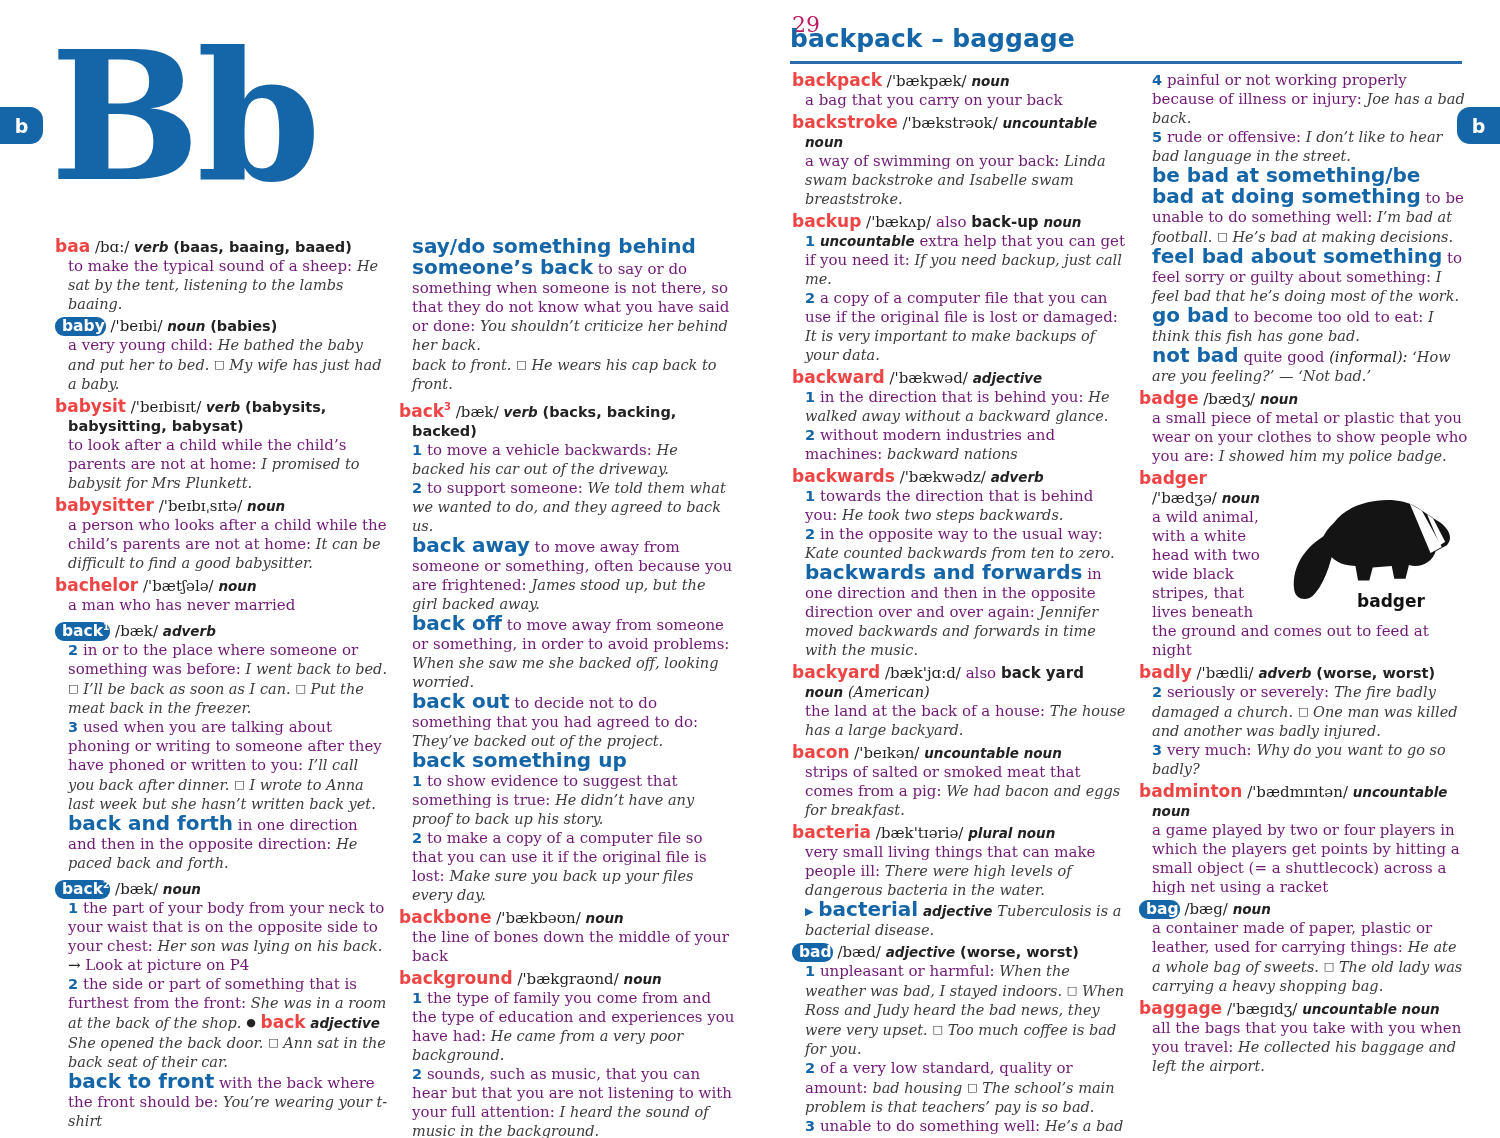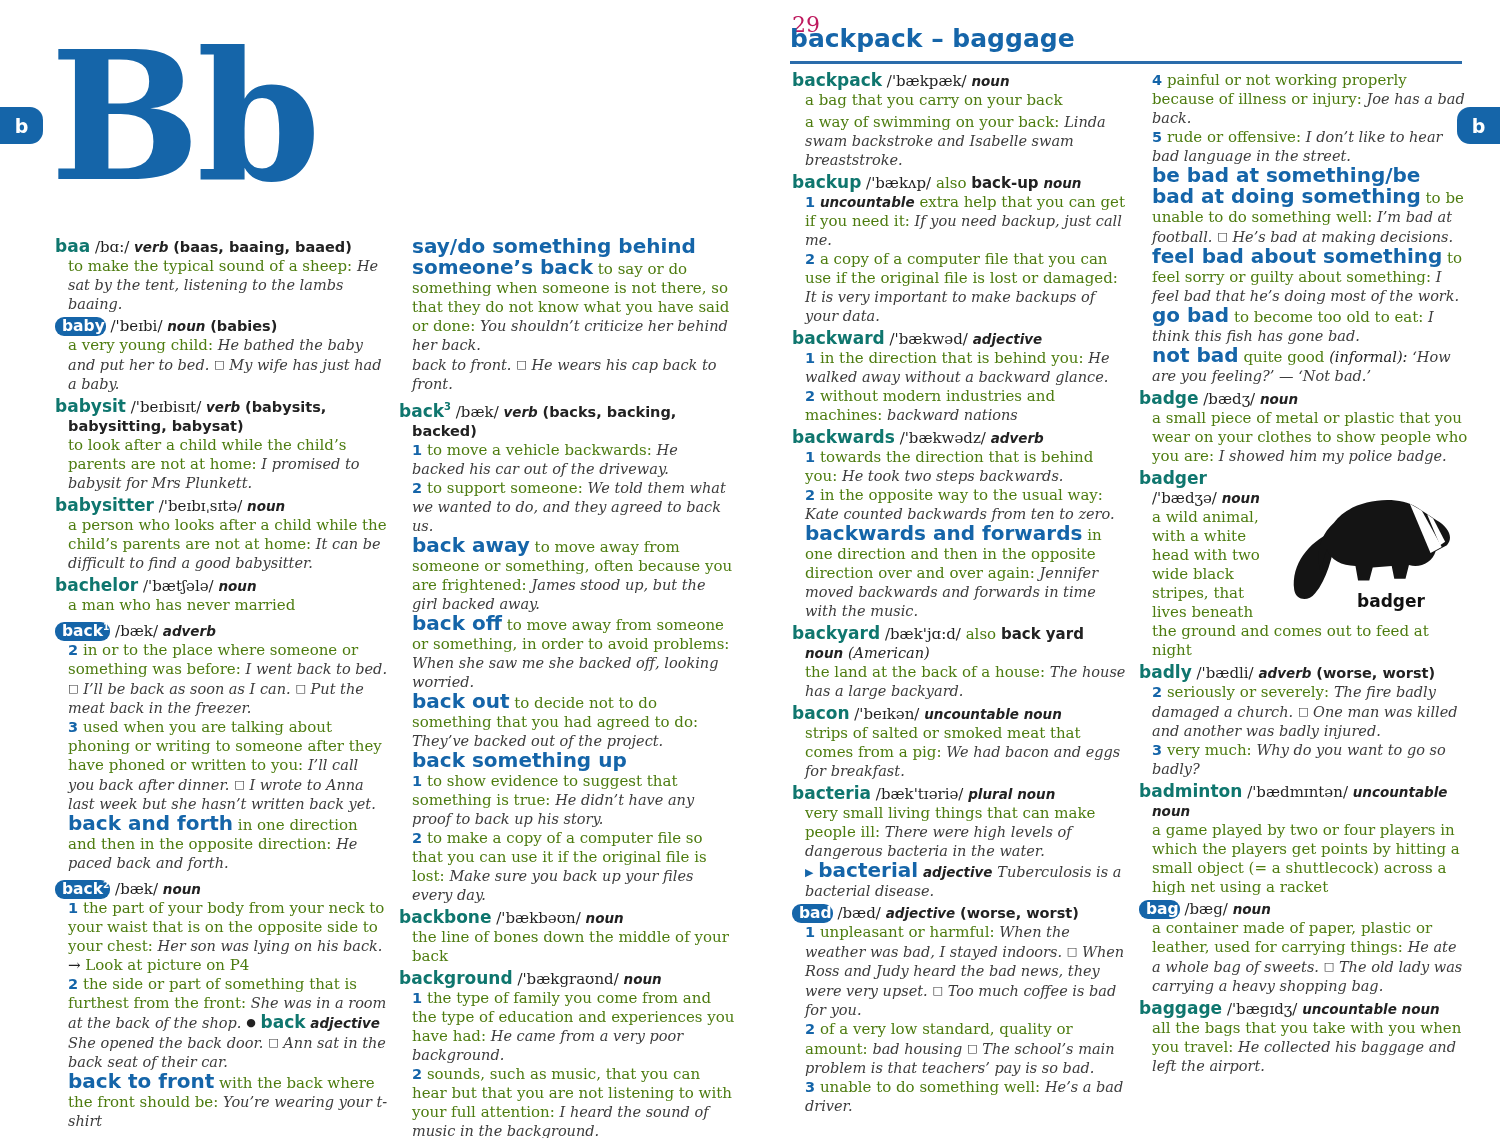--- a/index.html
+++ b/index.html
@@ -62,7 +62,7 @@
   .ind1 { padding-left:13px; }
 
   
-  .sg-hw   { font-family:"DejaVu Sans",sans-serif; font-weight:bold; color:#0f766e; font-size:17px; }
+  .sg-hw   { font-family:"DejaVu Sans",sans-serif; font-weight:bold; color:#ef4444; font-size:17px; }
   .sg-hw sup { font-size:10px; }
   .sg-pill {
     font-family:"DejaVu Sans",sans-serif; font-weight:bold; color:#fff;

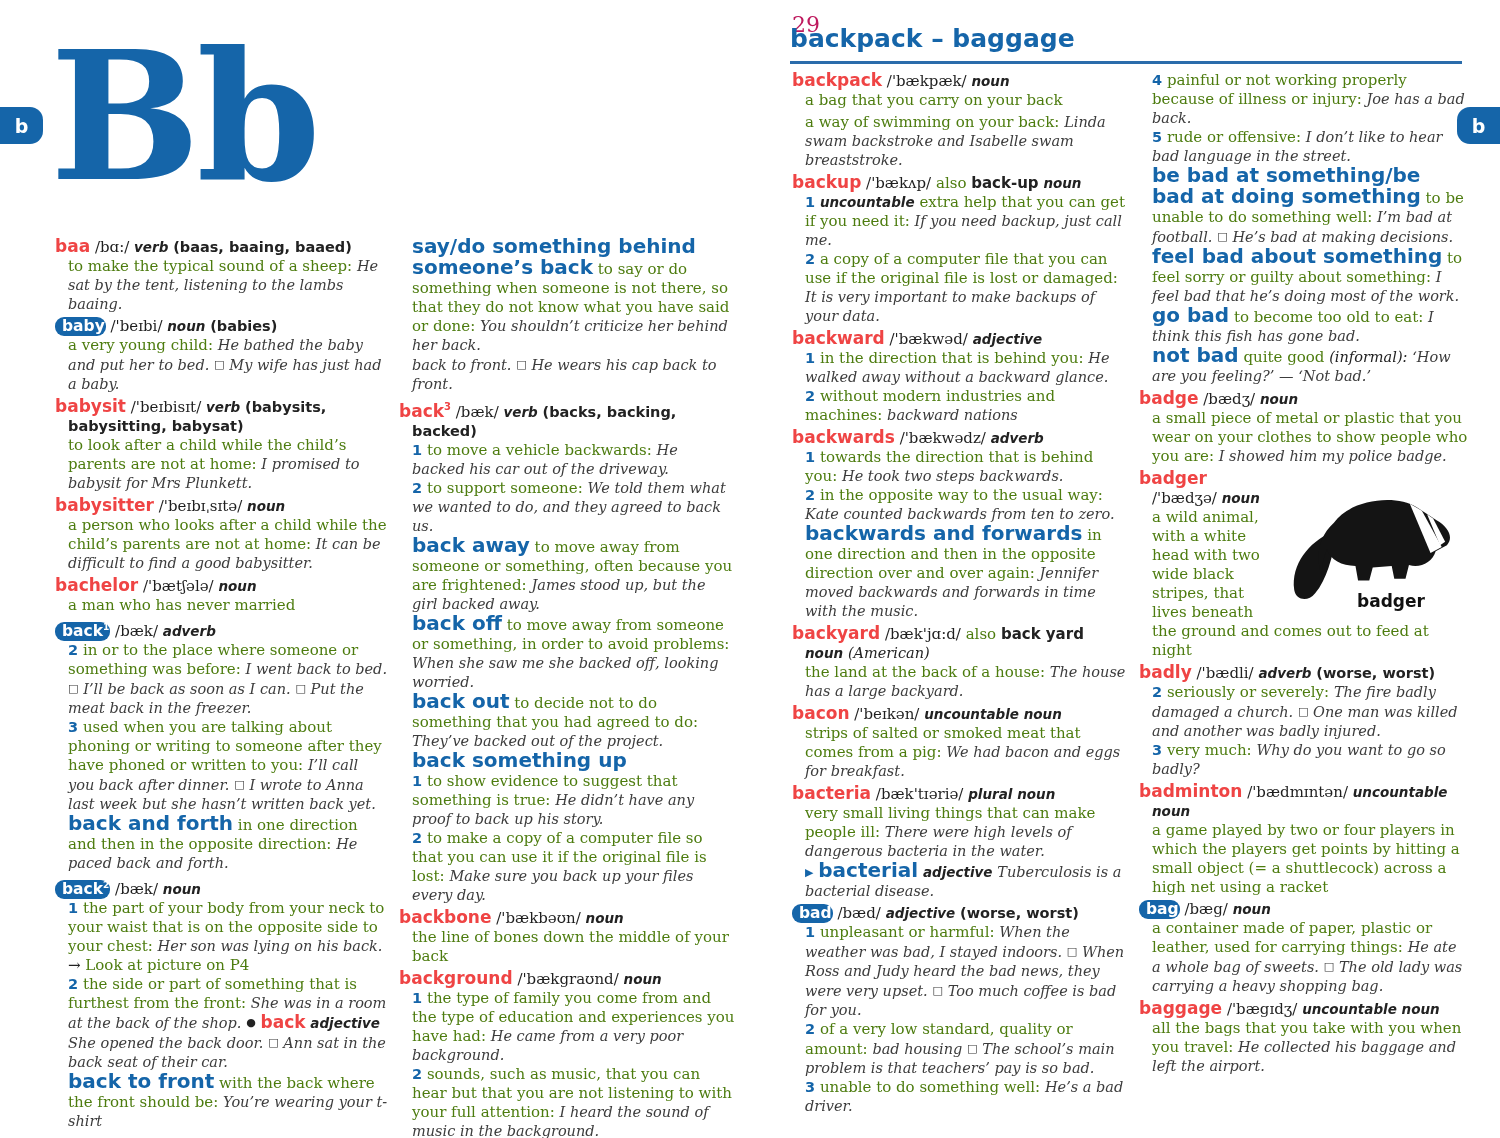--- a/index.html
+++ b/index.html
@@ -73,7 +73,7 @@
   .sg-pron { color:#1f1f1f; font-size:15px; }
   .sg-pos  { font-family:"DejaVu Sans",sans-serif; font-weight:bold; font-style:italic; font-size:13.5px; color:#222; }
   .sg-forms{ font-family:"DejaVu Sans",sans-serif; font-weight:bold; font-size:14.5px; color:#222; }
-  .sg-def  { color:#4d7c0f; }
+  .sg-def  { color:#701a75; }
   .sg-ex   { font-style:italic; color:#3c3c3c; font-size:14.5px; }
   .sg-exp  { font-style:italic; color:#222; font-size:14.5px; }
   .sg-num  { font-family:"DejaVu Sans",sans-serif; font-weight:bold; color:#1565a9; font-size:14.5px; }

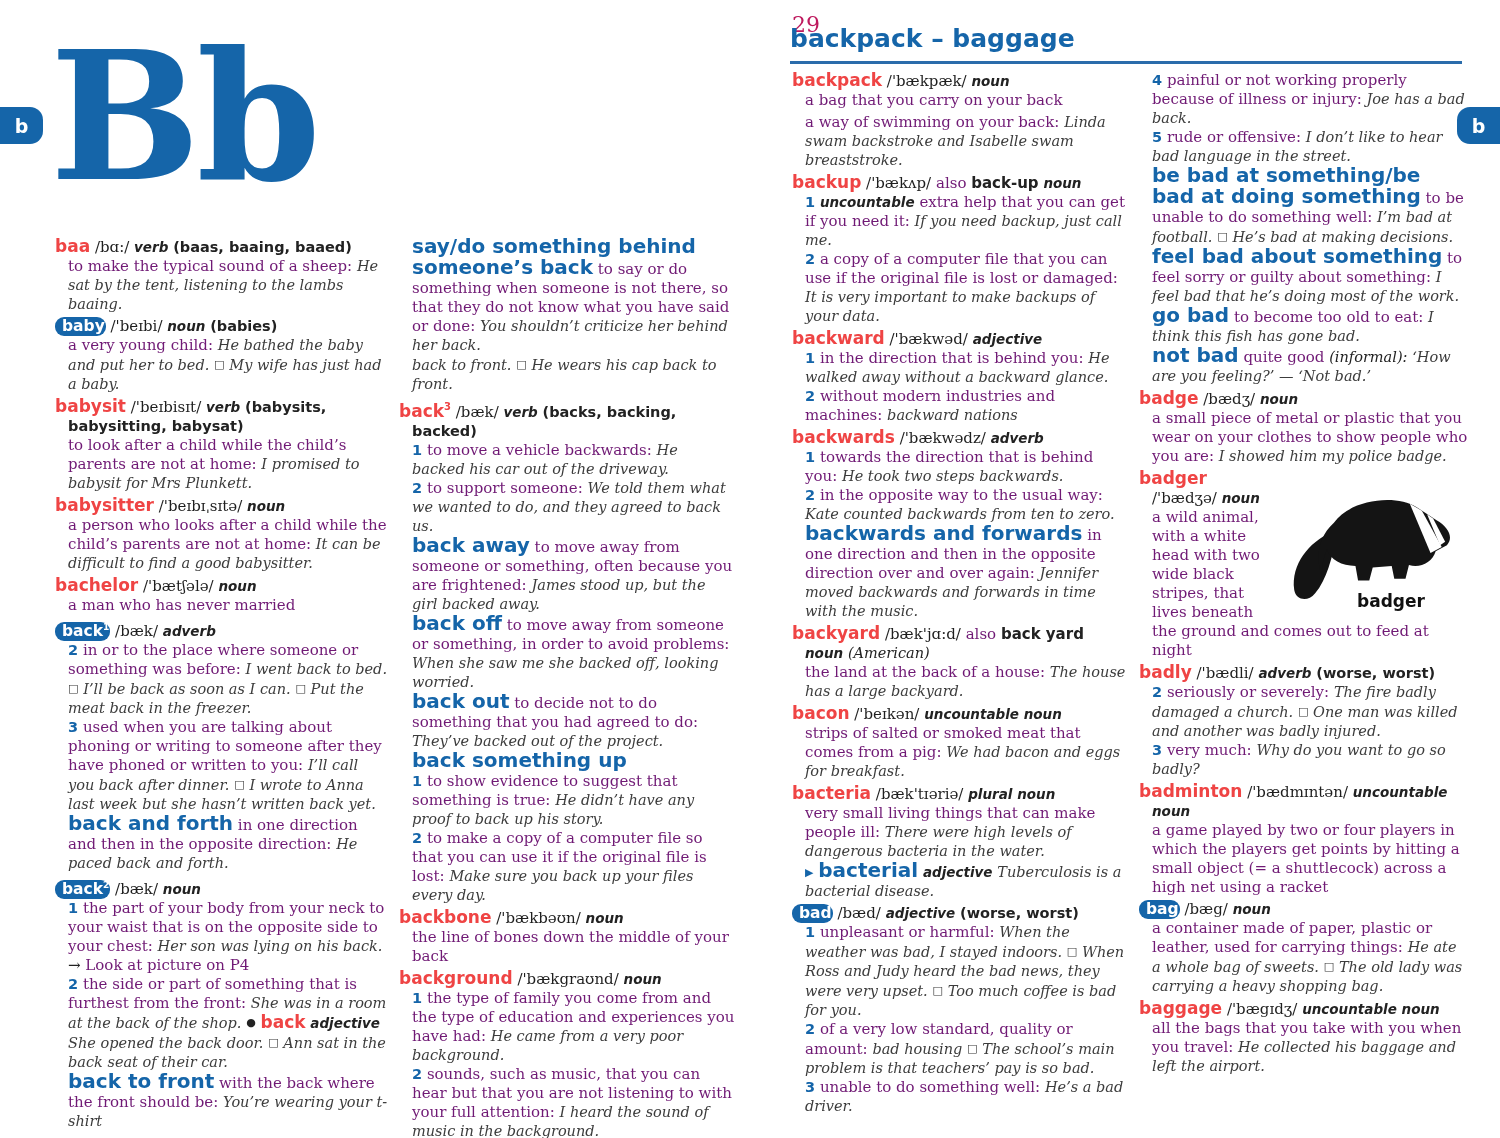--- a/index.html
+++ b/index.html
@@ -180,6 +180,7 @@
         <p class="ln ind1"><span class="sg-def">a bag that you carry on your back</span></p>
       </div>
       <div class="entry">
+        <p class="ln ind0"><span class="sg-hw">backstroke</span> <span class="sg-pron">/'bækstrəʊk/</span> <span class="sg-pos">uncountable noun</span></p>
         <p class="ln ind1"><span class="sg-def">a way of swimming on your back:</span> <span class="sg-ex">Linda swam backstroke and Isabelle swam breaststroke.</span></p>
       </div>
       <div class="entry">

